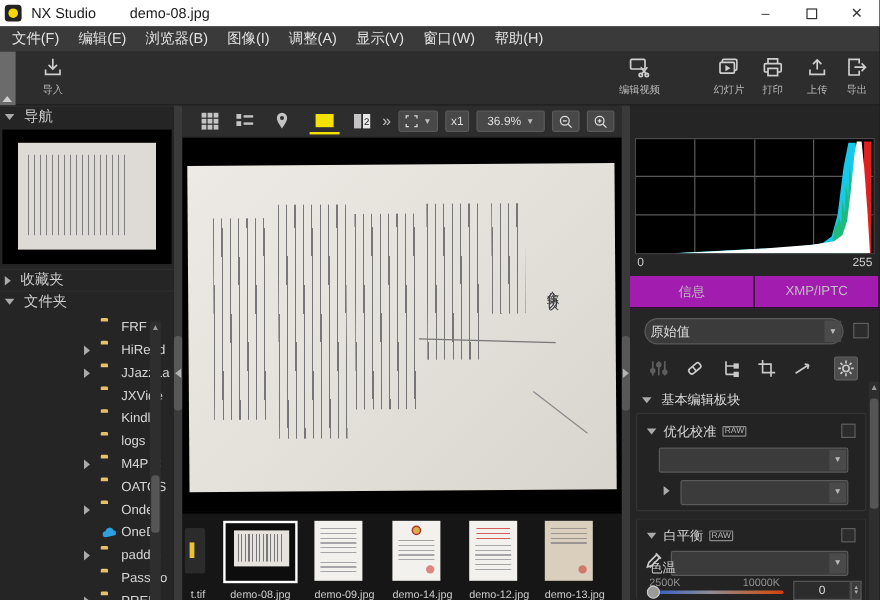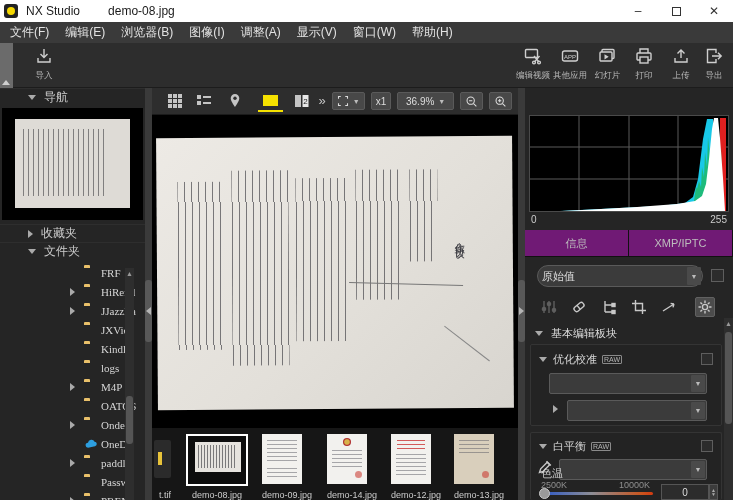--- a/index.html
+++ b/index.html
@@ -228,14 +228,6 @@
           </svg></span>
       <span class="tb-label">编辑视频</span>
     </div>
-    <div class="tb-btn" style="left:548px">
-      <span>
-        <svg viewBox="0 0 20 20">
-            <rect x="2.5" y="5" width="15" height="10" rx="2"></rect>
-        <text x="10" y="12.5" text-anchor="middle" font-size="6" fill="#cfcfcf" stroke="none">APP</text>
-          </svg></span>
-      <span class="tb-label">其他应用</span>
-    </div>
     <div class="tb-btn" style="left:585px">
       <span>
         <svg viewBox="0 0 20 20">

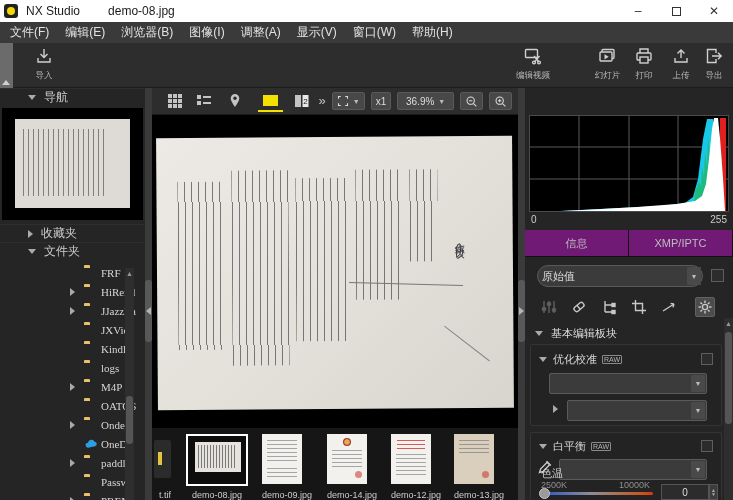--- a/index.html
+++ b/index.html
@@ -37,7 +37,7 @@
 
   
   .sidebar { position:absolute; left:0; top:88px; width:145px; height:412px; background:#252525; }
-  .side-hdr { height:17px; display:flex; align-items:center; gap:8px; padding-left:28px;
+  .side-hdr { height:17px; display:flex; align-items:center; gap:8px; padding-left:4px;
     color:#cccccc; font-size:12px; border-top:1px solid #2e2e2e; }
   .tri-d { width:0; height:0; border-left:4px solid transparent; border-right:4px solid transparent;
     border-top:5px solid #aaaaaa; display:inline-block; }

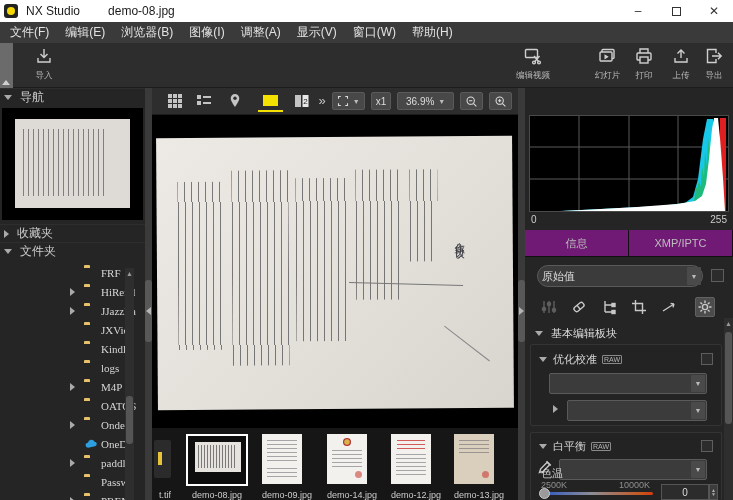--- a/index.html
+++ b/index.html
@@ -140,7 +140,7 @@
   .hist-min { position:absolute; left:2px; } .hist-max { position:absolute; right:2px; }
   .tabs { position:absolute; left:0; top:142px; width:208px; height:27px; display:flex; }
   .tab { flex:1; display:flex; align-items:center; justify-content:center; font-size:11px;
-    color:#bdbdbd; background:#701a75; border-right:1px solid #111; border-bottom:1px solid #111; }
+    color:#bdbdbd; background:#a21caf; border-right:1px solid #111; border-bottom:1px solid #111; }
   .tab.active { background:#2d2d2d; color:#e8e8e8; border-bottom:none; }
   .preset { position:absolute; left:12px; top:177px; width:166px; height:22px;border-radius:11px; }
   .sq-btn { position:absolute; left:186px; top:181px; width:13px; height:13px; background:#2c2c2c;

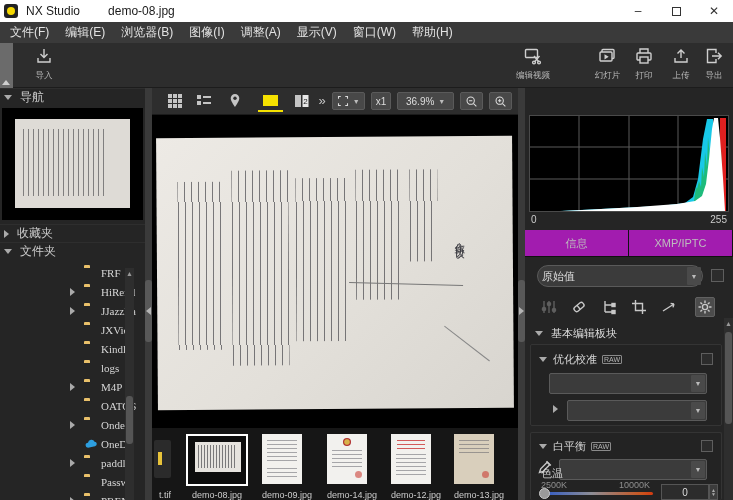--- a/index.html
+++ b/index.html
@@ -52,7 +52,7 @@
   .frow { height:19px; display:flex; align-items:center; color:#d6d6d6; font-size:11px; position:relative; }
   .frow .exp { position:absolute; left:70px; }
   .frow .fico { position:absolute; left:84px; width:13px; height:11px; }
-  .frow .fname { position:absolute; left:101px; white-space:nowrap;font-family:Liberation Serif, serif; }
+  .frow .fname { position:absolute; left:101px; white-space:nowrap; }
   .foldershape { width:13px; height:11px; background:#e9c06a; border-radius:1px; position:relative; }
   .foldershape::before { content:""; position:absolute; left:0; top:-2px; width:6px; height:3px;
     background:#e9c06a; border-radius:1px 1px 0 0; }

